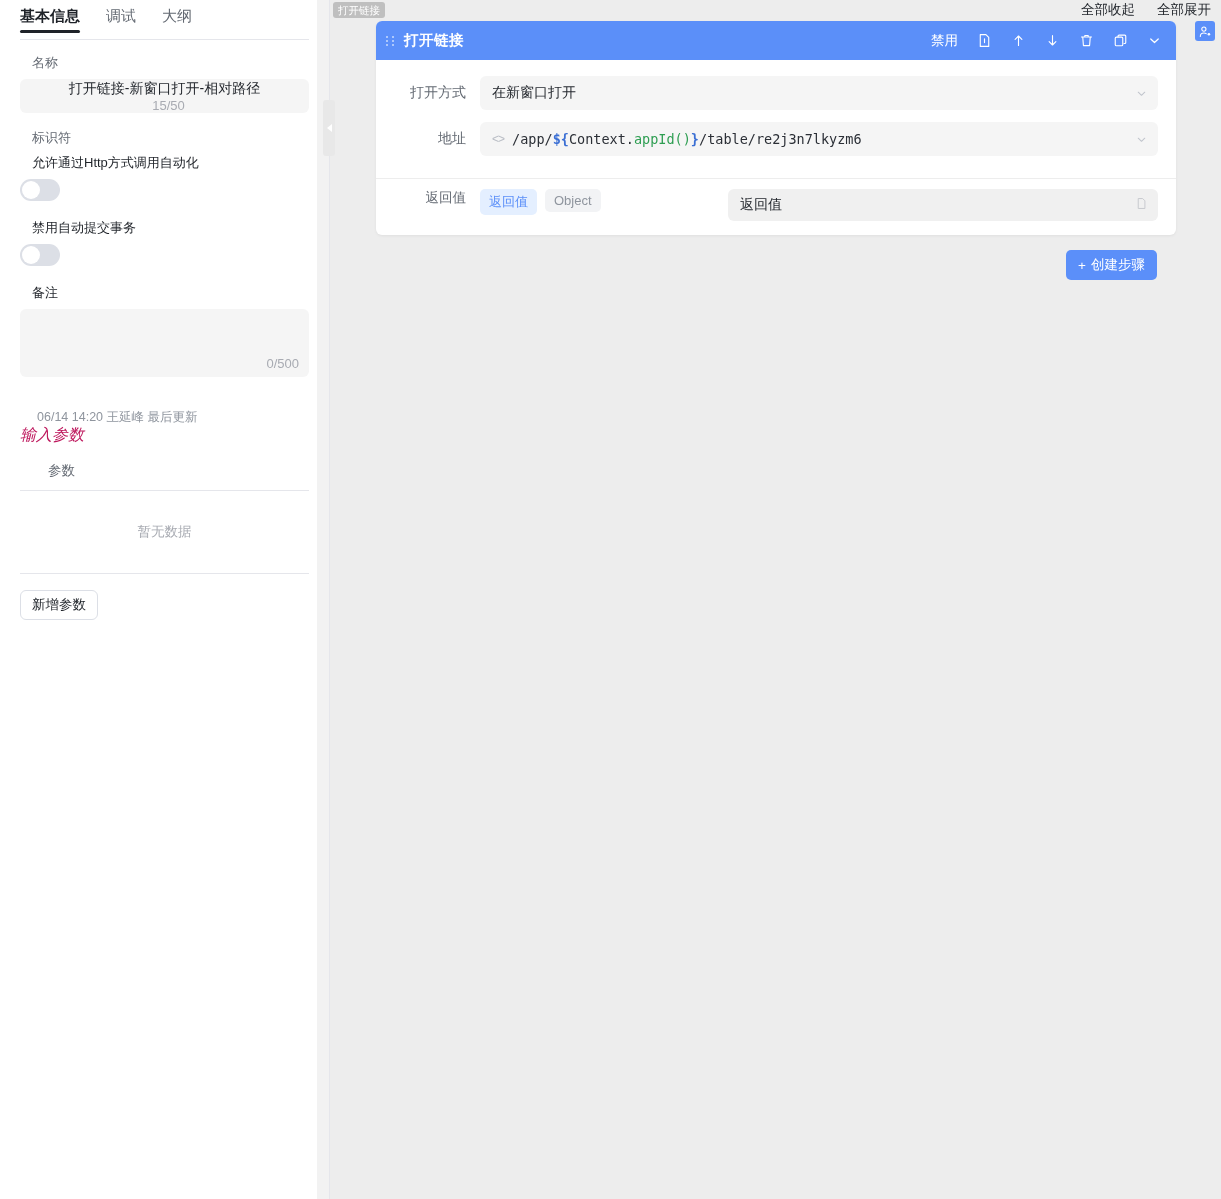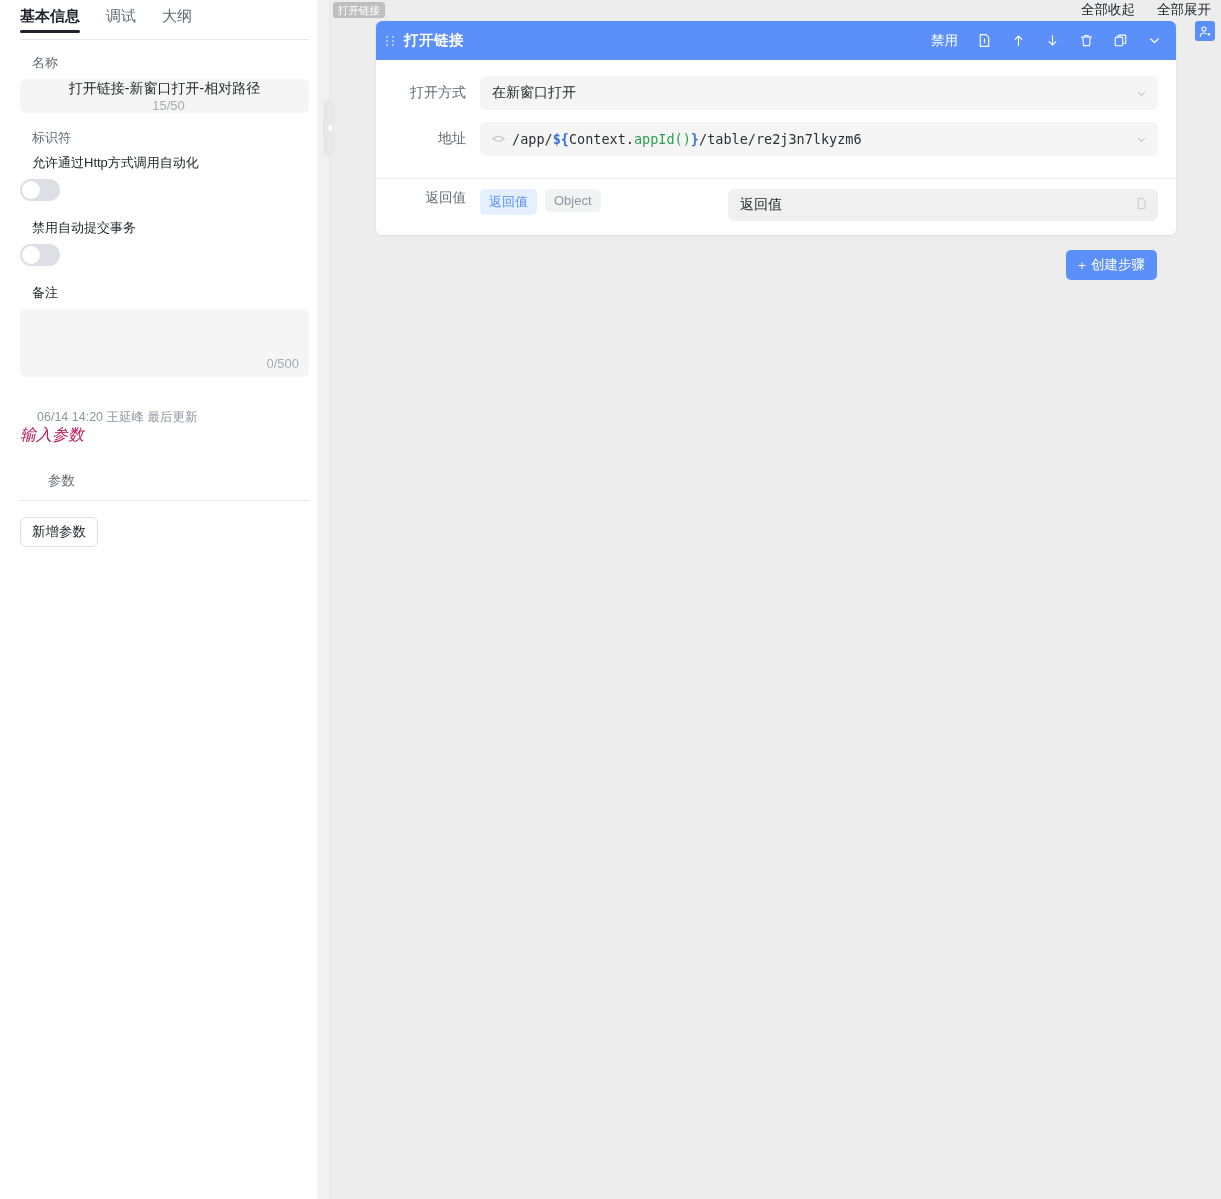--- a/index.html
+++ b/index.html
@@ -80,7 +80,7 @@
     margin: 32px 0 0 17px; line-height: 17px;
   }
   .section-title { font-size: 16px; color: #be185d; line-height: 18px; font-style: italic; }
-  .param-table { margin-top: 22px; }
+  .param-table { margin-top: 12px; }
   .param-head {
     font-size: 13.5px; color: #646a73;
     padding: 6px 0 10px 28px;

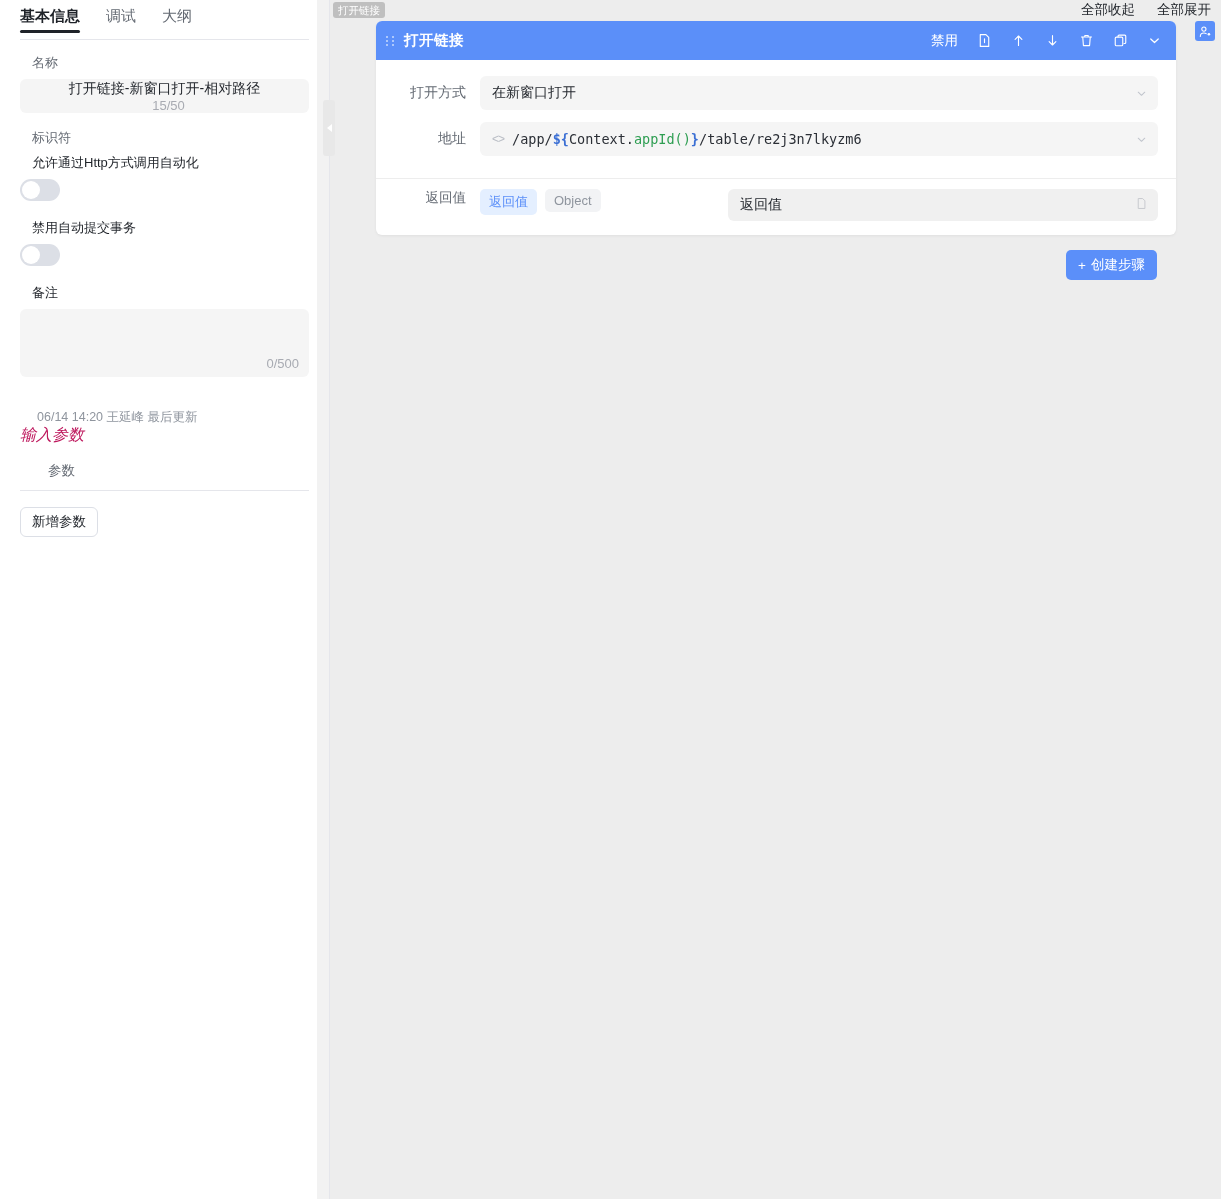--- a/index.html
+++ b/index.html
@@ -272,6 +272,7 @@
 
       <div class="param-table">
         <div class="param-head">参数</div>
+        <div class="param-empty">暂无数据</div>
       </div>
 
       <div class="btn-outline">新增参数</div>

